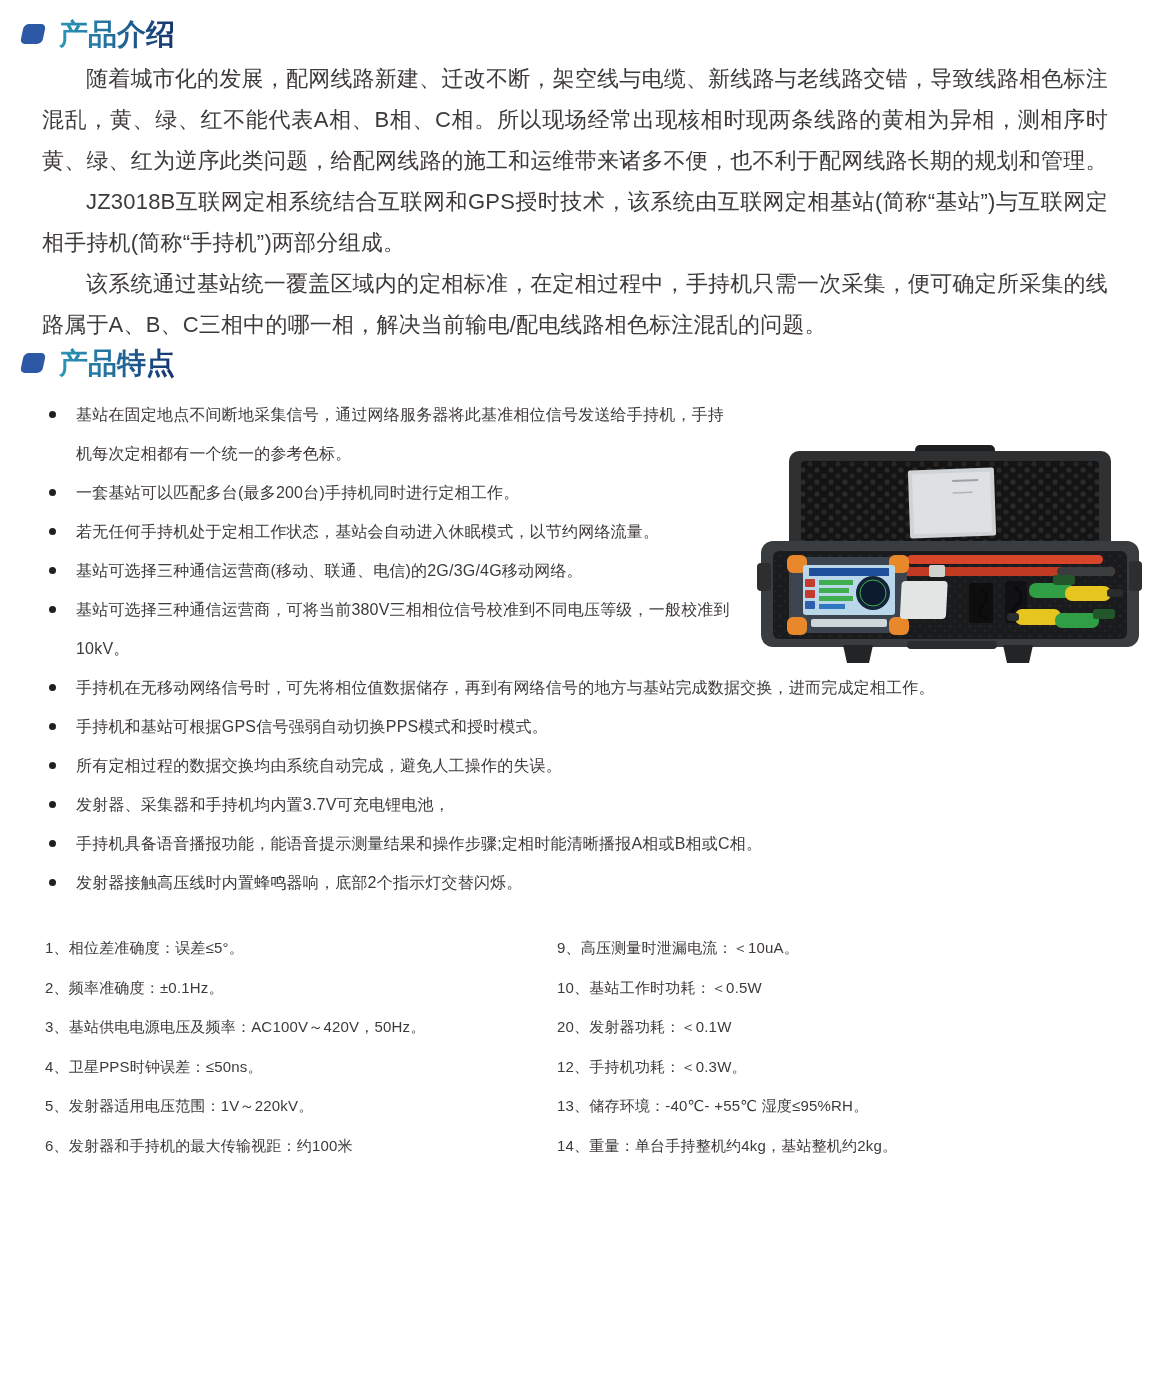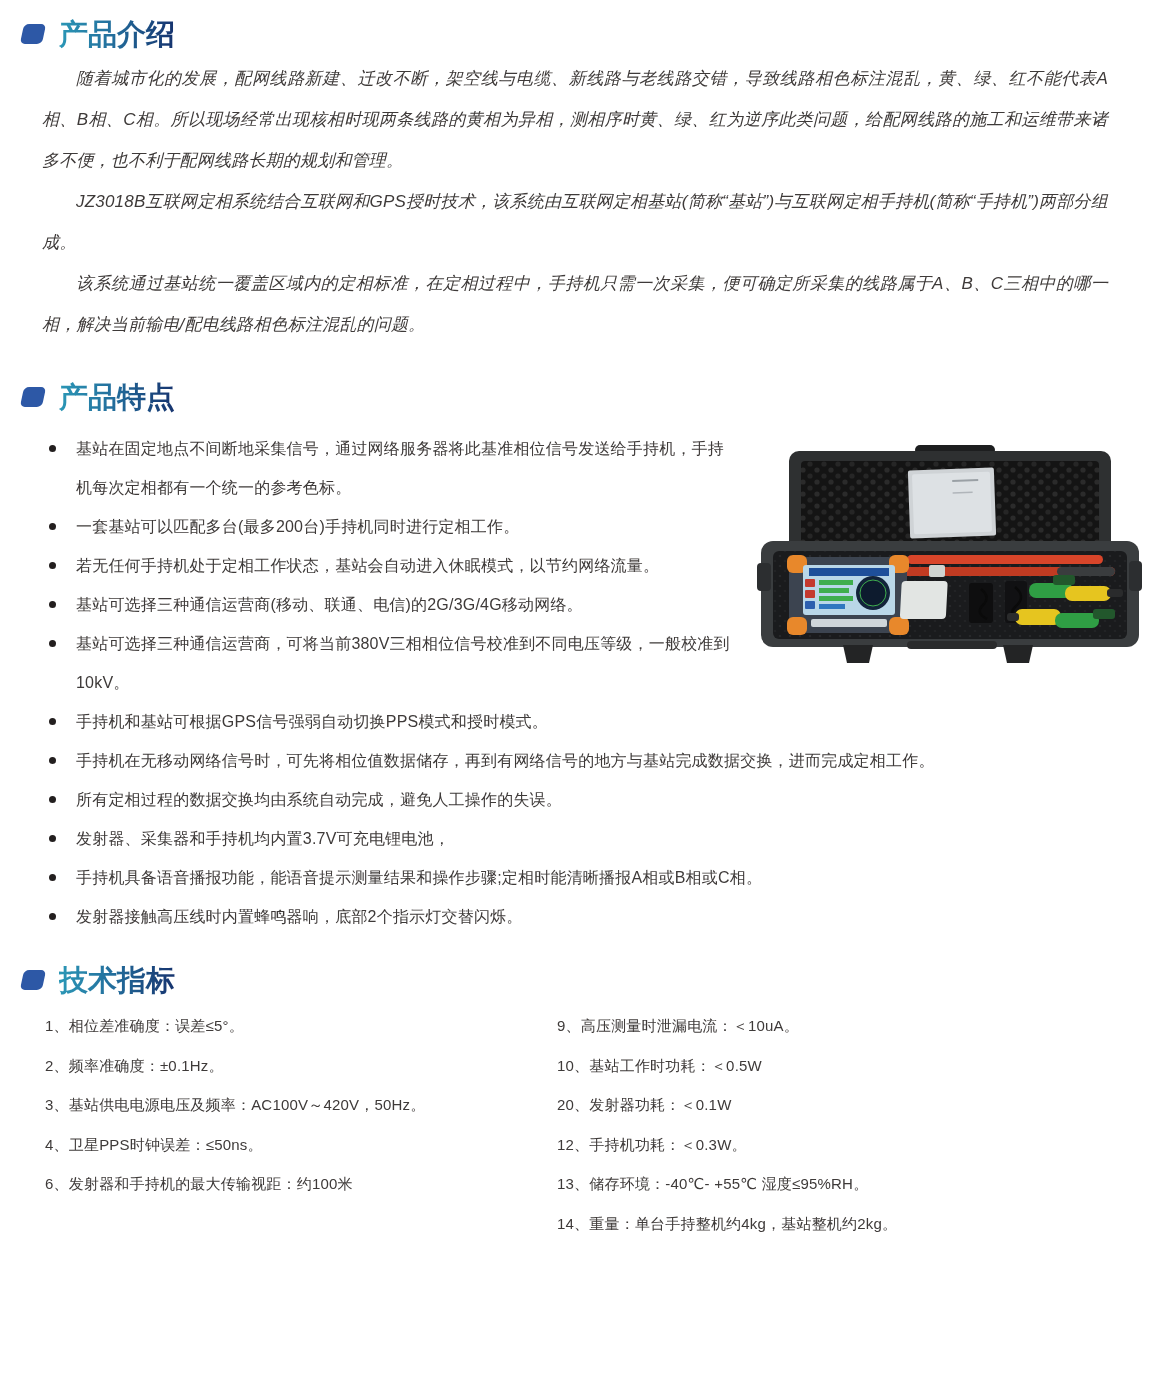--- a/index.html
+++ b/index.html
@@ -32,8 +32,8 @@
   .intro{margin-top:16px;}
   .intro-body{margin-top:6px;padding:0 42px;}
   .intro-body p{
-    margin:0;font-size:17px;line-height:41px;
-    text-indent:2em;text-align:justify;letter-spacing:0.2px;font-style:italic;
+    margin:0;font-size:22px;line-height:41px;
+    text-indent:2em;text-align:justify;letter-spacing:0.2px;
   }
   
   .features{margin-top:34px;position:relative;}

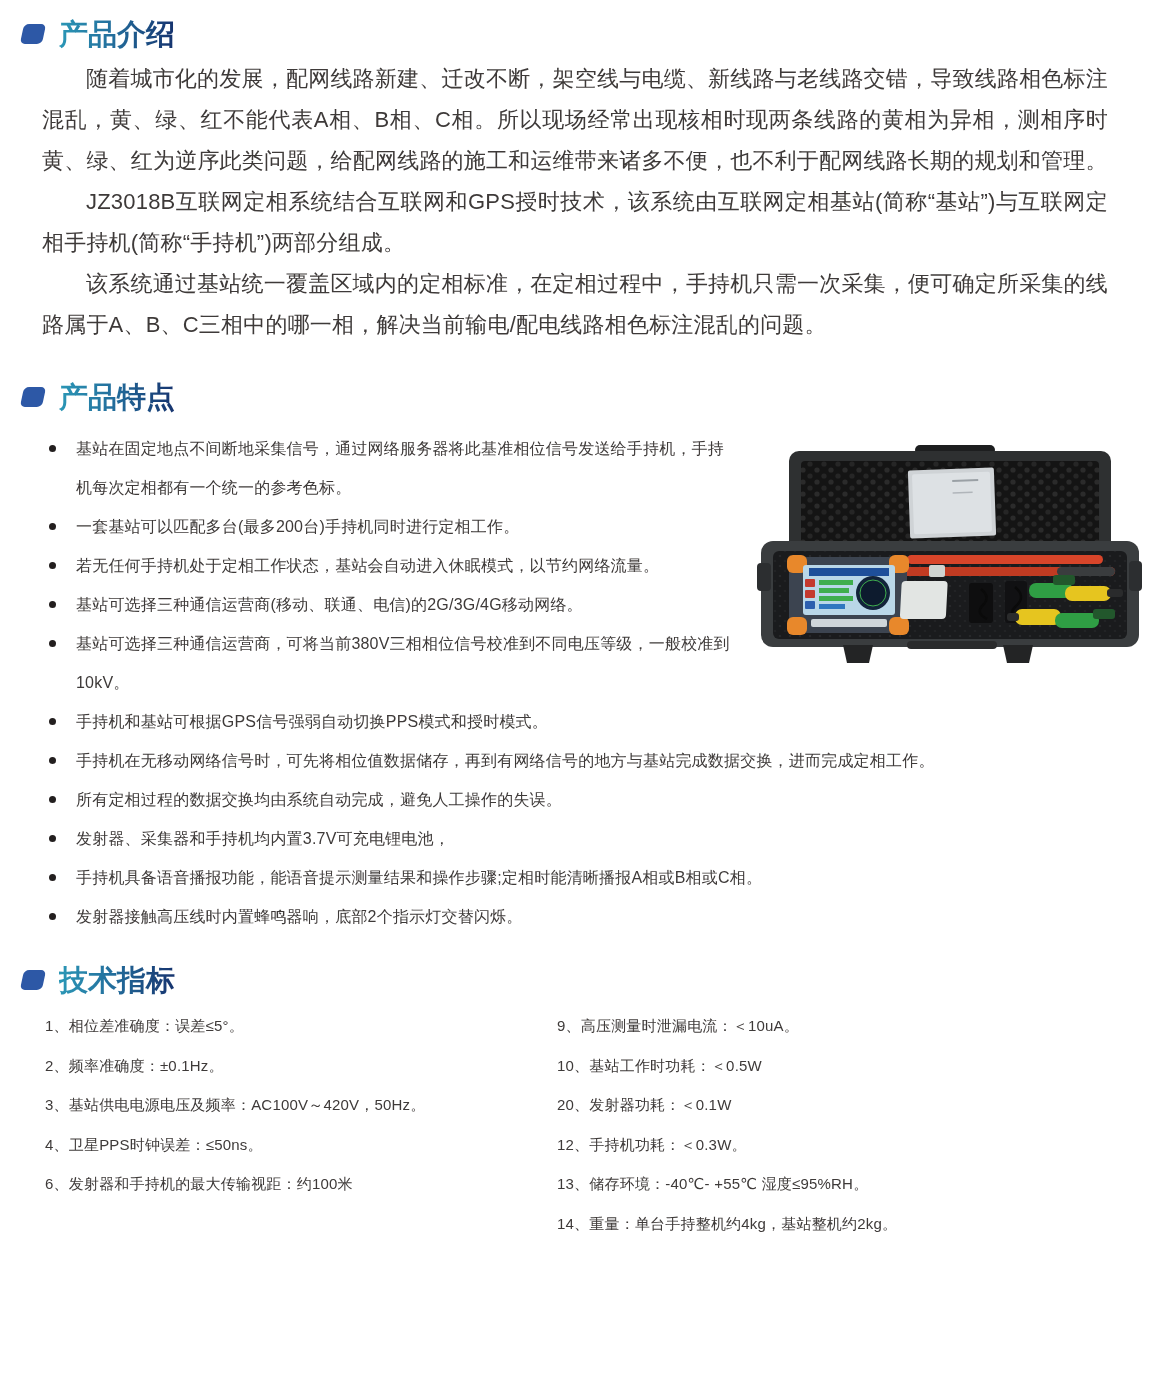--- a/index.html
+++ b/index.html
@@ -36,7 +36,7 @@
     text-indent:2em;text-align:justify;letter-spacing:0.2px;
   }
   
-  .features{margin-top:34px;position:relative;}
+  .features{position:relative;}
   .feature-list{
     list-style:none;margin:14px 0 0 0;padding:0 10px 0 47px;
   }

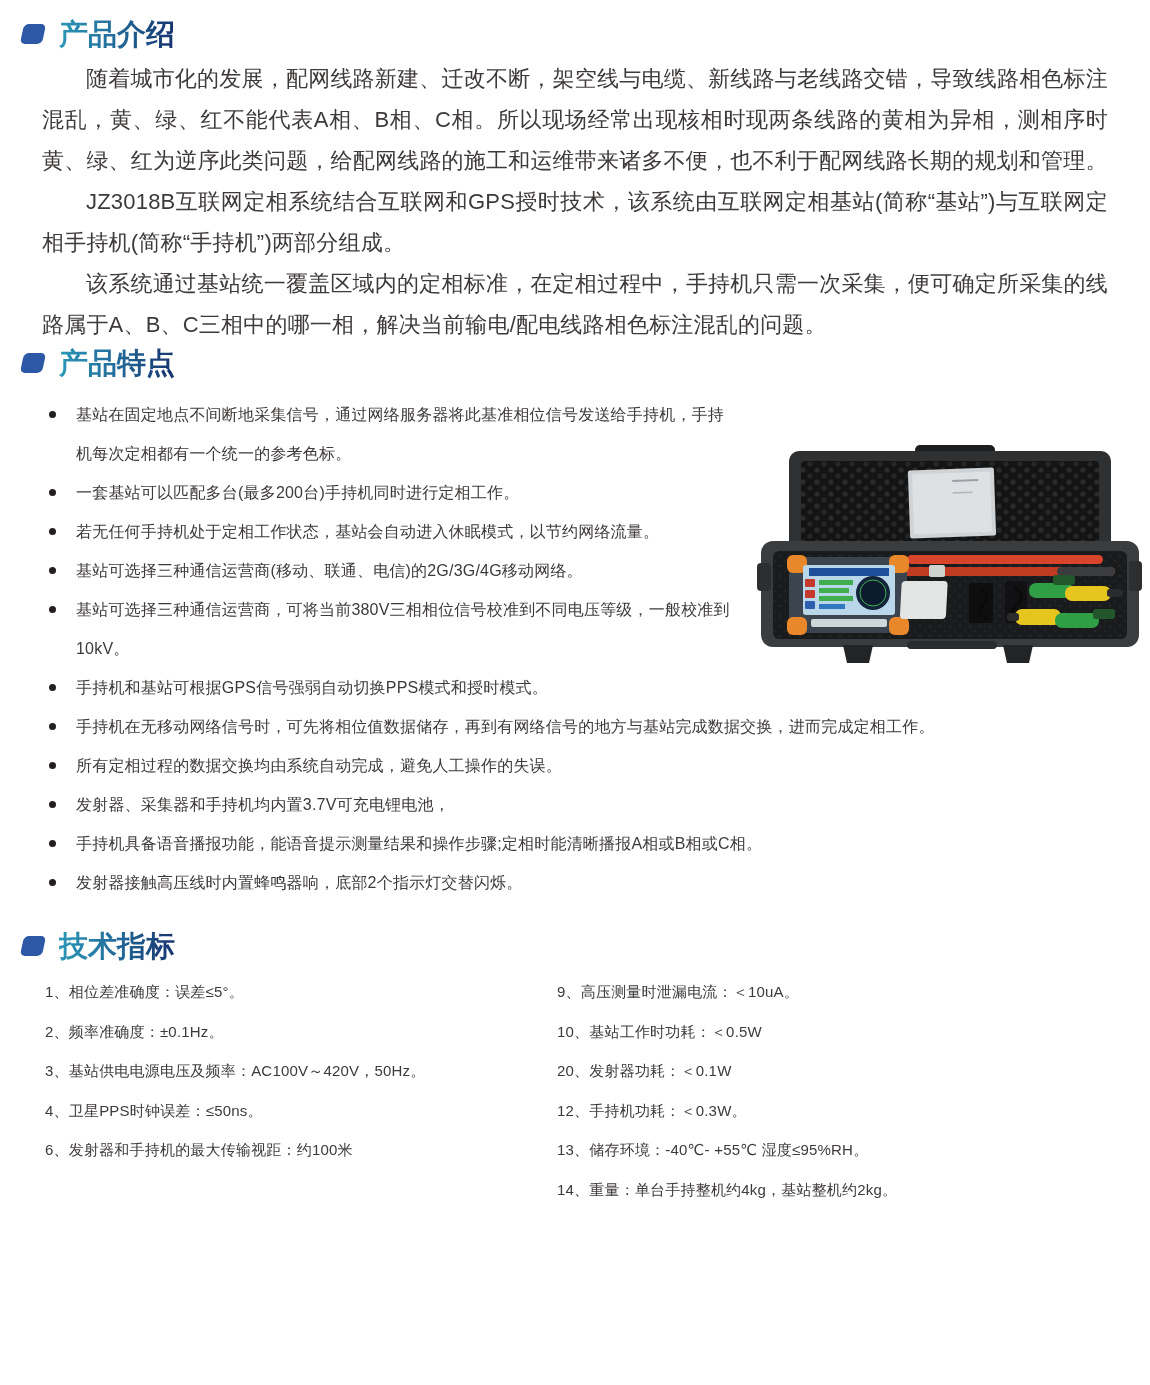--- a/index.html
+++ b/index.html
@@ -93,8 +93,8 @@
       <li class="narrow">若无任何手持机处于定相工作状态，基站会自动进入休眠模式，以节约网络流量。</li>
       <li class="narrow">基站可选择三种通信运营商(移动、联通、电信)的2G/3G/4G移动网络。</li>
       <li class="narrow">基站可选择三种通信运营商，可将当前380V三相相位信号校准到不同电压等级，一般校准到10kV。</li>
+      <li>手持机在无移动网络信号时，可先将相位值数据储存，再到有网络信号的地方与基站完成数据交换，进而完成定相工作。</li>
       <li>手持机和基站可根据GPS信号强弱自动切换PPS模式和授时模式。</li>
-      <li>手持机在无移动网络信号时，可先将相位值数据储存，再到有网络信号的地方与基站完成数据交换，进而完成定相工作。</li>
       <li>所有定相过程的数据交换均由系统自动完成，避免人工操作的失误。</li>
       <li>发射器、采集器和手持机均内置3.7V可充电锂电池，</li>
       <li>手持机具备语音播报功能，能语音提示测量结果和操作步骤;定相时能清晰播报A相或B相或C相。</li>

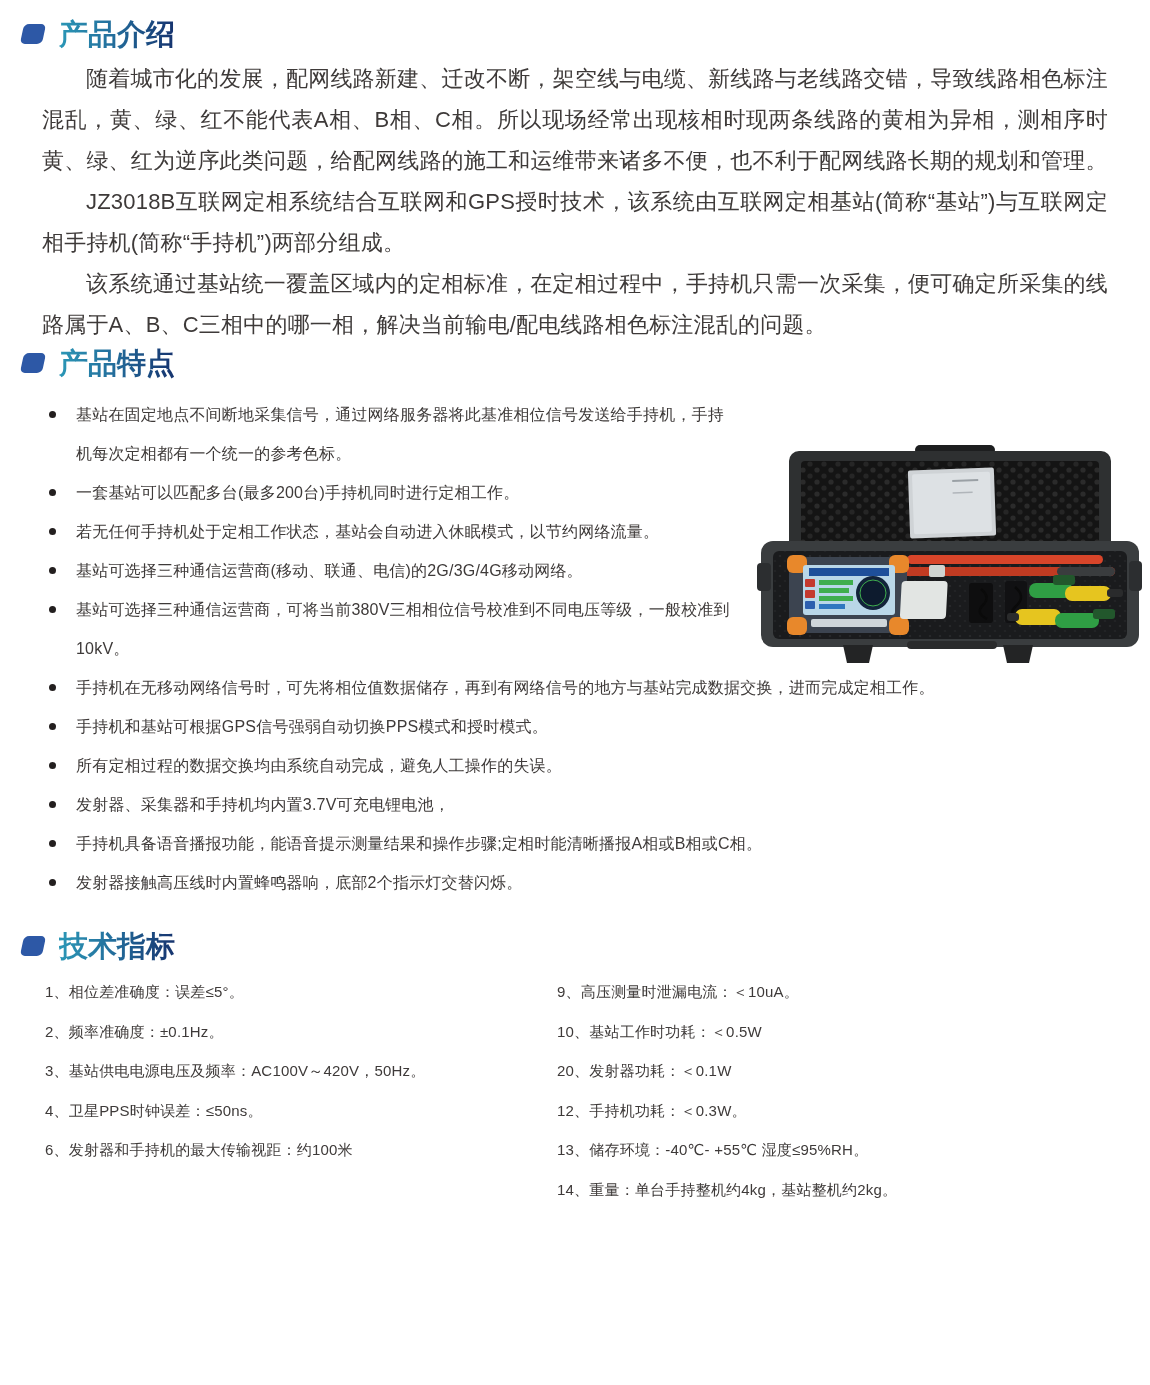--- a/index.html
+++ b/index.html
@@ -186,10 +186,6 @@
   </div>
 
   <div class="section specs">
-    <div class="section-head">
-      <span class="marker"></span>
-      <span class="sec-title">技术指标</span>
-    </div>
     <div class="spec-cols">
       <div class="spec-col">
         <p>1、相位差准确度：误差≤5°。</p>

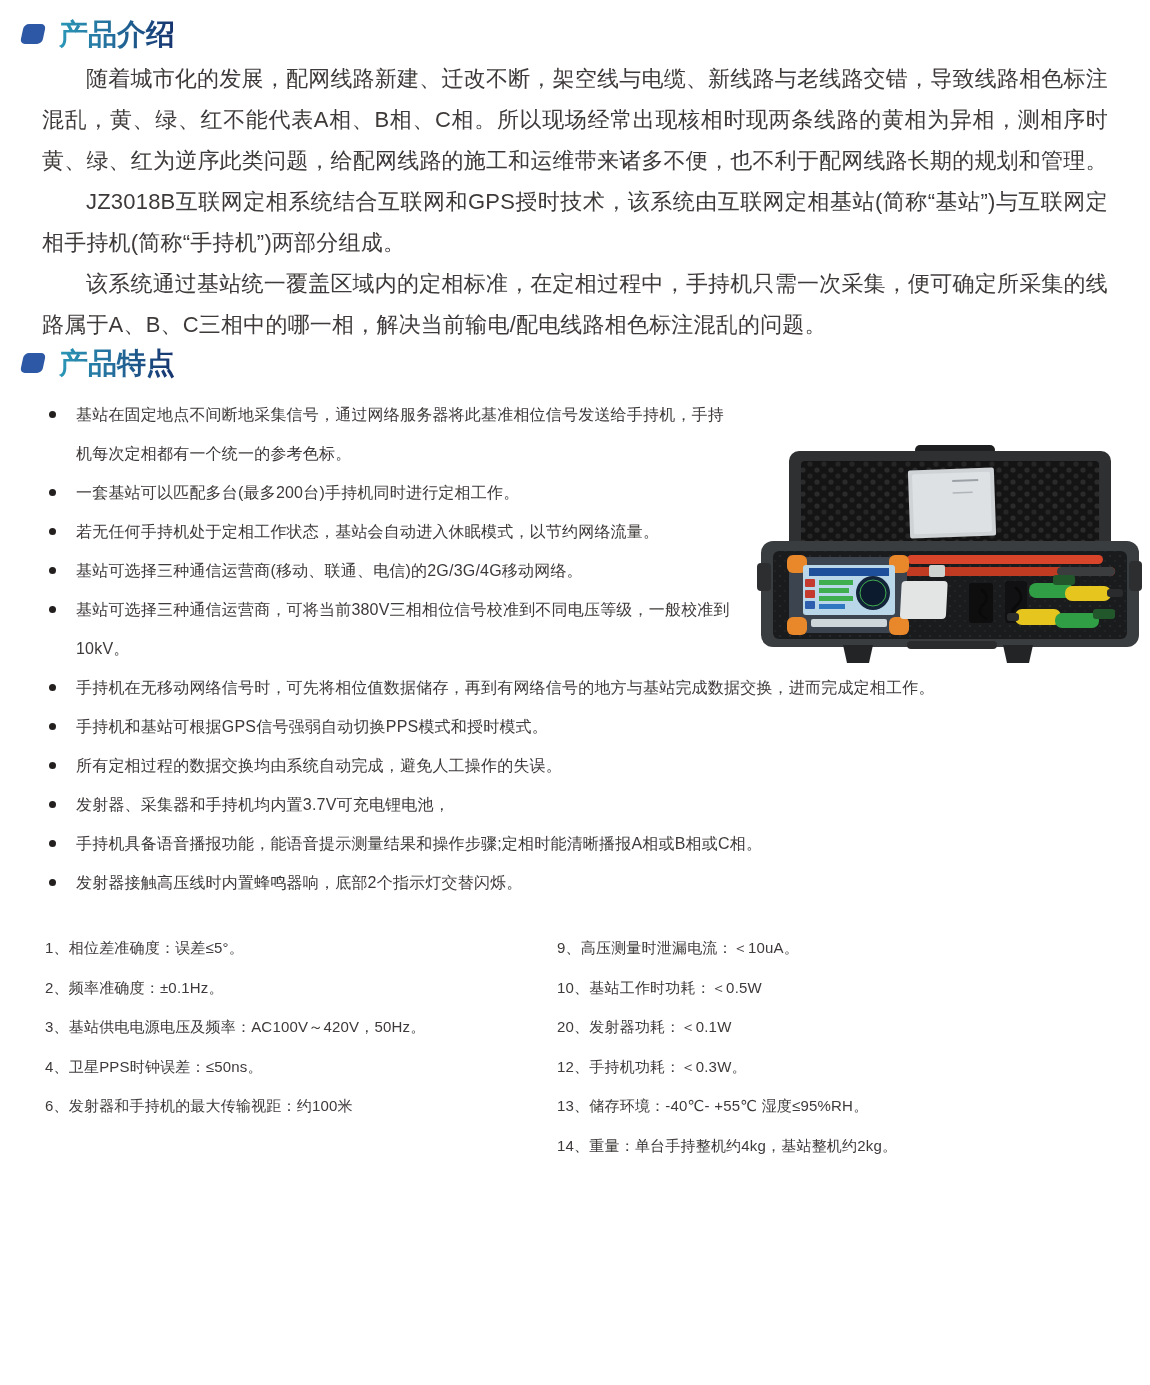--- a/index.html
+++ b/index.html
@@ -192,6 +192,7 @@
         <p>2、频率准确度：±0.1Hz。</p>
         <p>3、基站供电电源电压及频率：AC100V～420V，50Hz。</p>
         <p>4、卫星PPS时钟误差：≤50ns。</p>
+        <p>5、发射器适用电压范围：1V～220kV。</p>
         <p>6、发射器和手持机的最大传输视距：约100米</p>
 
       </div>

